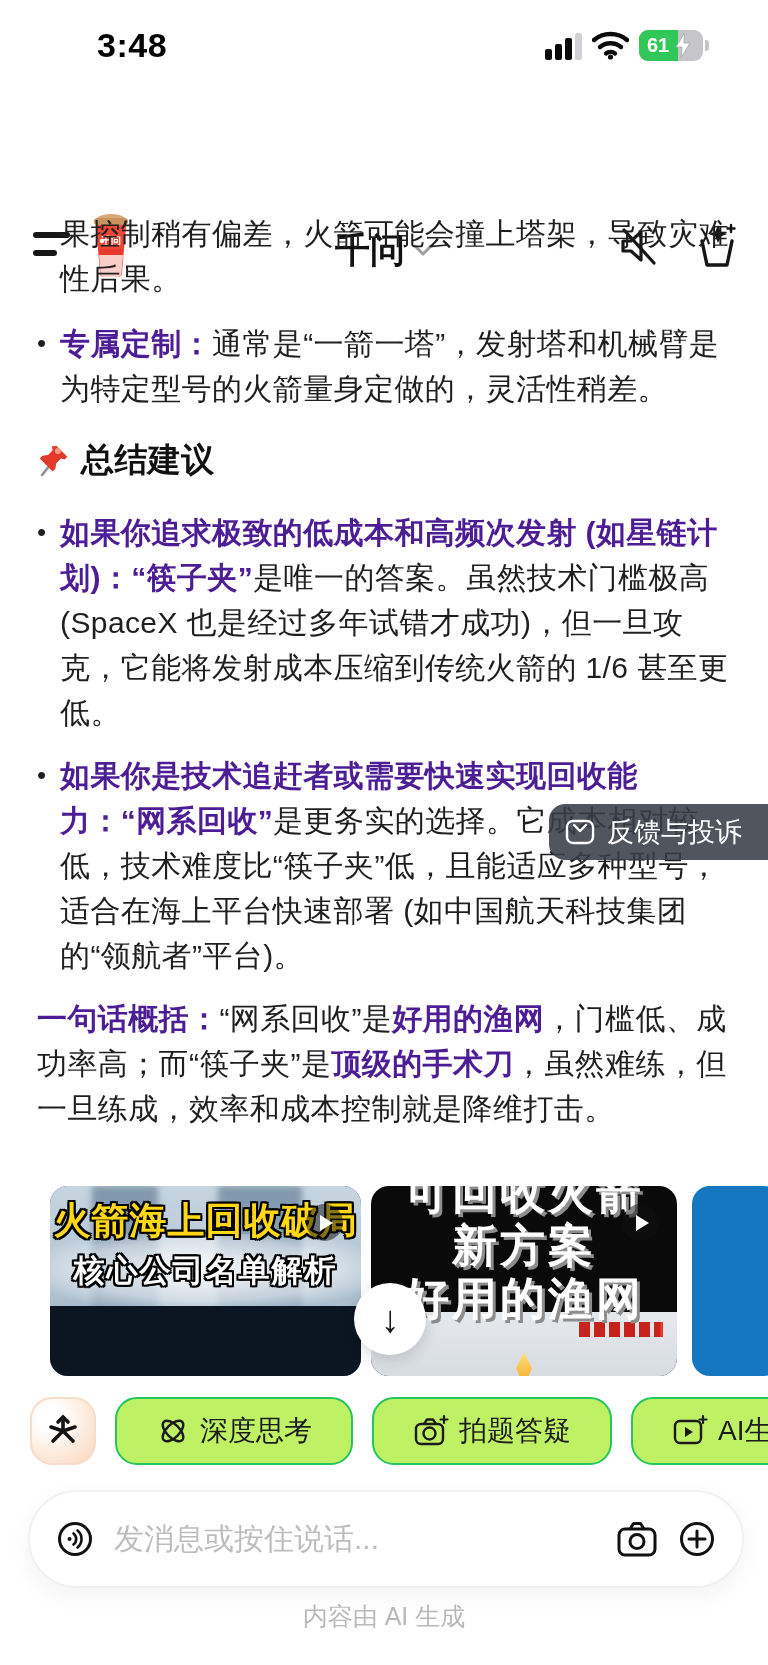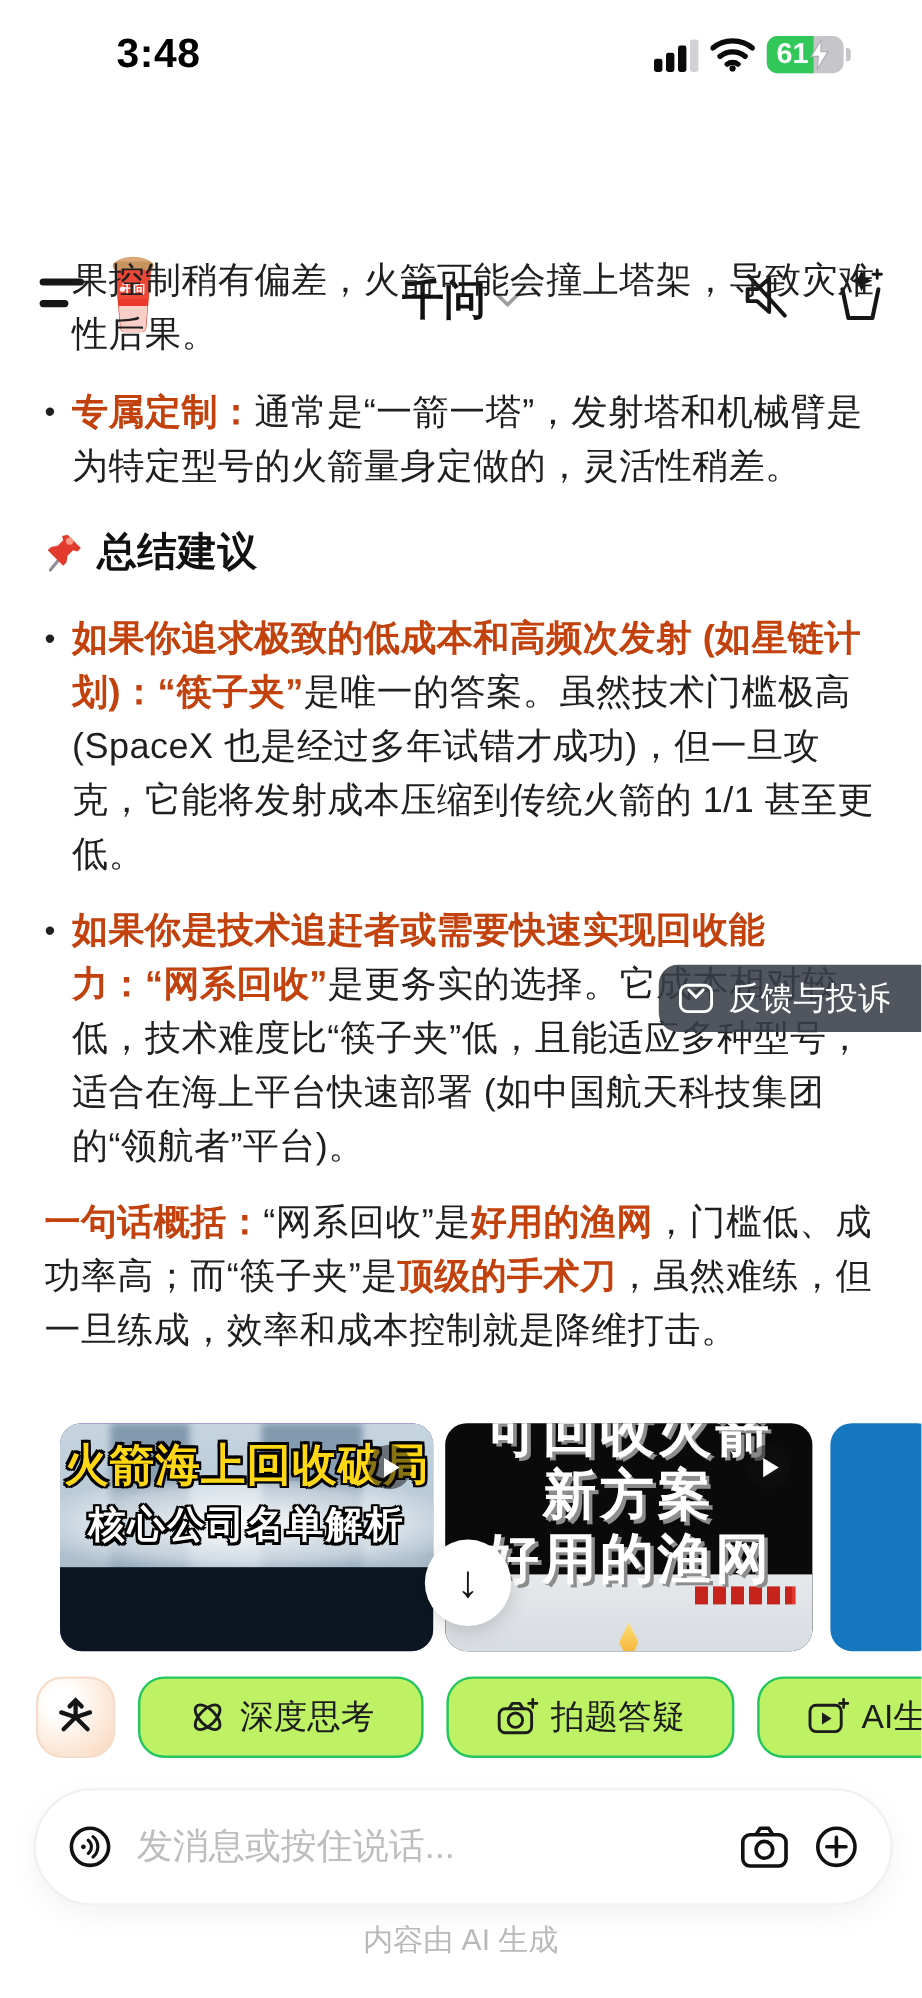--- a/index.html
+++ b/index.html
@@ -16,7 +16,7 @@
   .sig i:nth-child(4){height:27px; background:#d2d2d6;}
   .batt { position:relative; width:64px; height:31px; border-radius:9px; background:#c6c6ca; overflow:visible; }
   .batt-fill { position:absolute; left:0; top:0; bottom:0; width:61%; background:#32c759; border-radius:9px 0 0 9px; }
-  .batt-num { position:absolute; left:8px; top:50%; transform:translateY(-52%); font-size:24px; font-weight:700; color:#fff; z-index:2; }
+  .batt-num { position:absolute; left:8px; top:50%; transform:translateY(-52%); font-size:20px; font-weight:700; color:#fff; z-index:2; }
   .batt-nub { position:absolute; right:-6px; top:10px; width:4px; height:11px; border-radius:0 3px 3px 0; background:#c6c6ca; }
   .batt svg { position:absolute; left:33px; top:2px; z-index:3; }
 

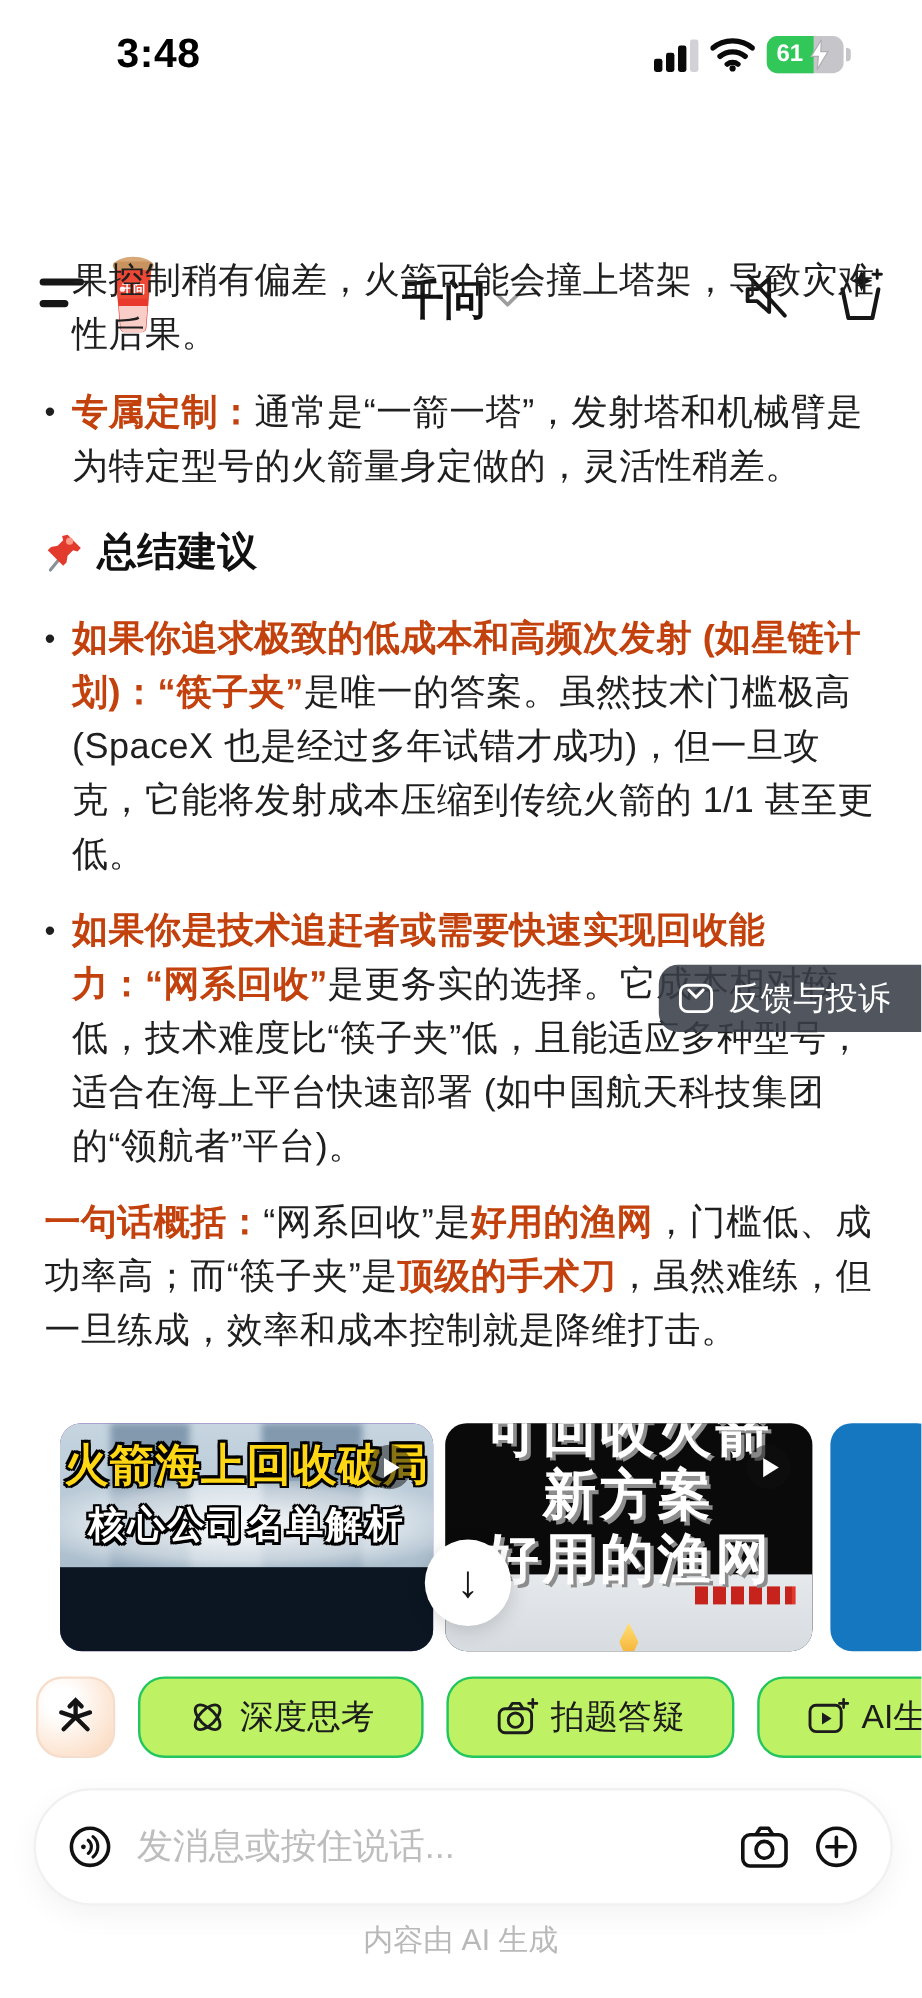--- a/index.html
+++ b/index.html
@@ -36,7 +36,7 @@
 
   
   .content { position:absolute; left:37px; top:211px; width:700px; font-size:30px; line-height:45px; letter-spacing:.4px; }
-  .content b { font-weight:700; color:#c2410c; }
+  .content b { font-weight:700; color:#4c1d95; }
   .cont-para { margin:0 0 20px 23px; }
   .bullet { display:flex; margin-bottom:18px; }
   .bullet .mk { width:23px; flex:none; font-size:26px; }

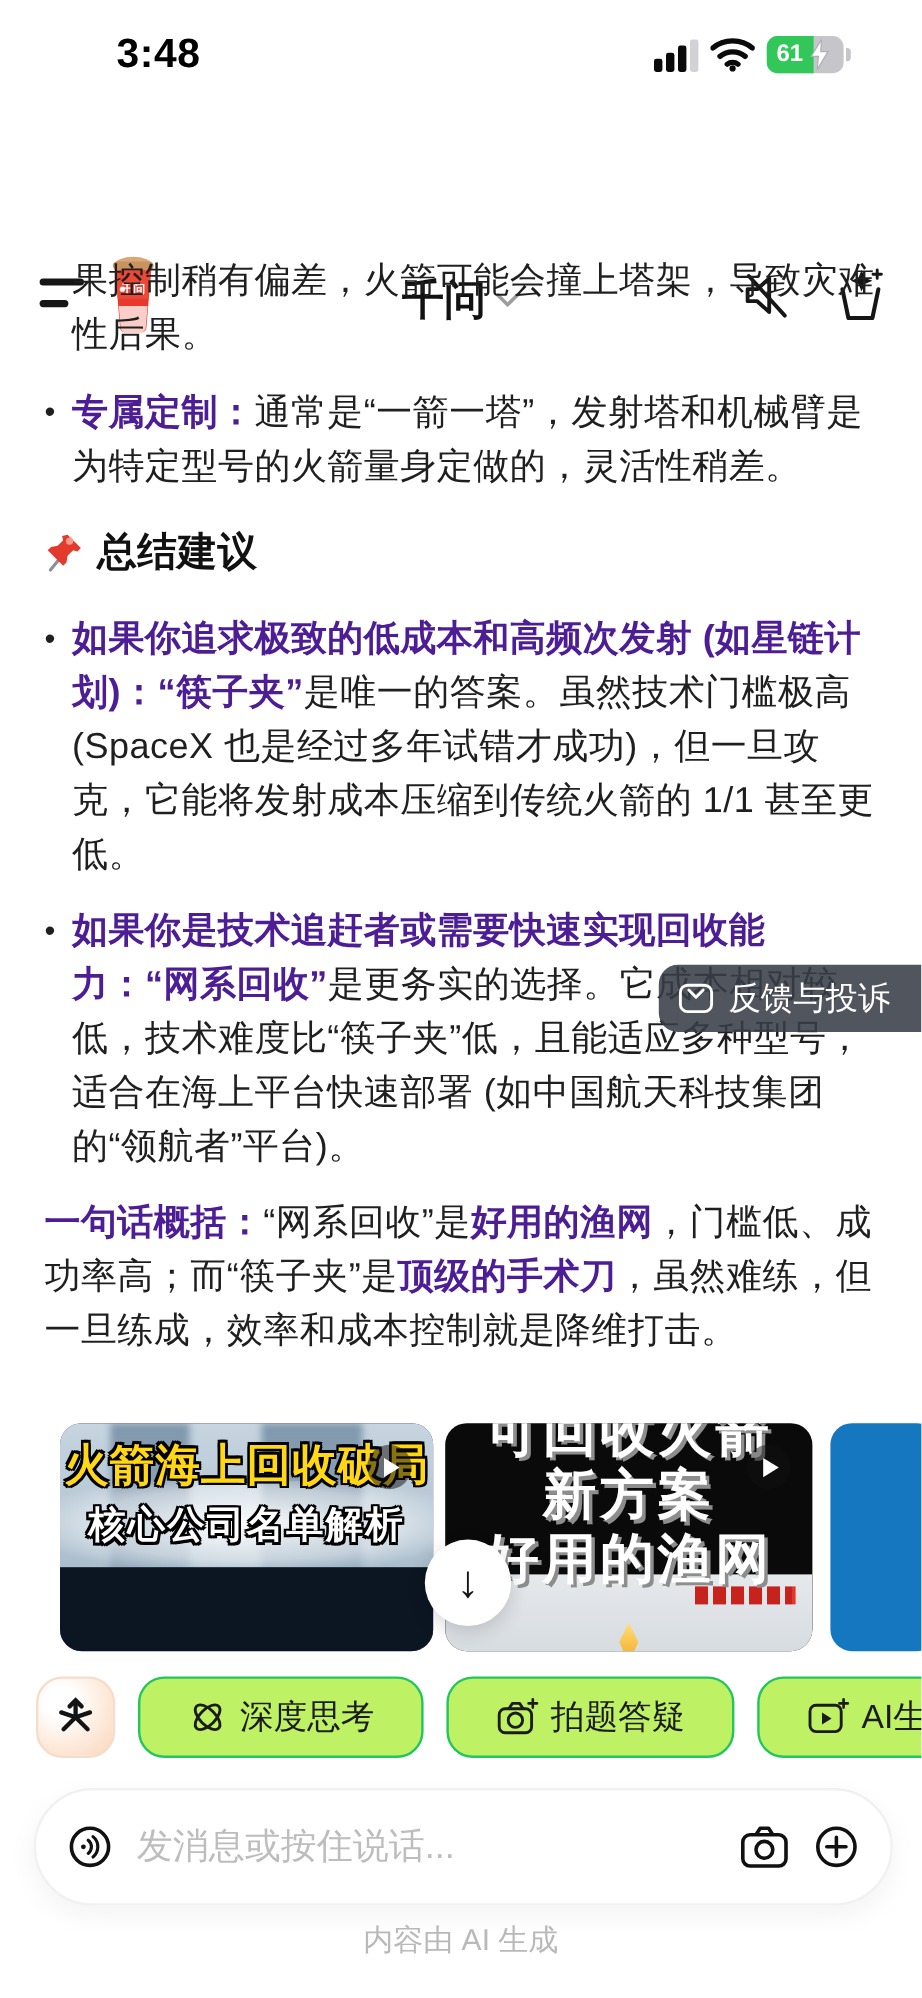--- a/index.html
+++ b/index.html
@@ -191,7 +191,7 @@
 
     <div class="bullet">
       <span class="mk"></span>
-      <span class="tx"><b>如果你追求极致的低成本和高频次发射 (如星链计划)：</b><b>“筷子夹”</b><span>是唯一的答案。虽然技术门槛极高 (SpaceX 也是经过多年试错才成功)，但一旦攻克，它能将发射成本压缩到传统火箭的 1/1 甚至更低。</span></span>
+      <span class="tx"><b>如果你追求极致的低成本和高频次发射 (如星链计划)：</b><b>“筷子夹”</b><span>是唯一的答案。虽然技术门槛极高 (SpaceX 也是经过多年试错才成功)，但一旦攻克，它能将发射成本压缩到传统火箭的 1/6 甚至更低。</span></span>
     </div>
 
     <div class="bullet">

